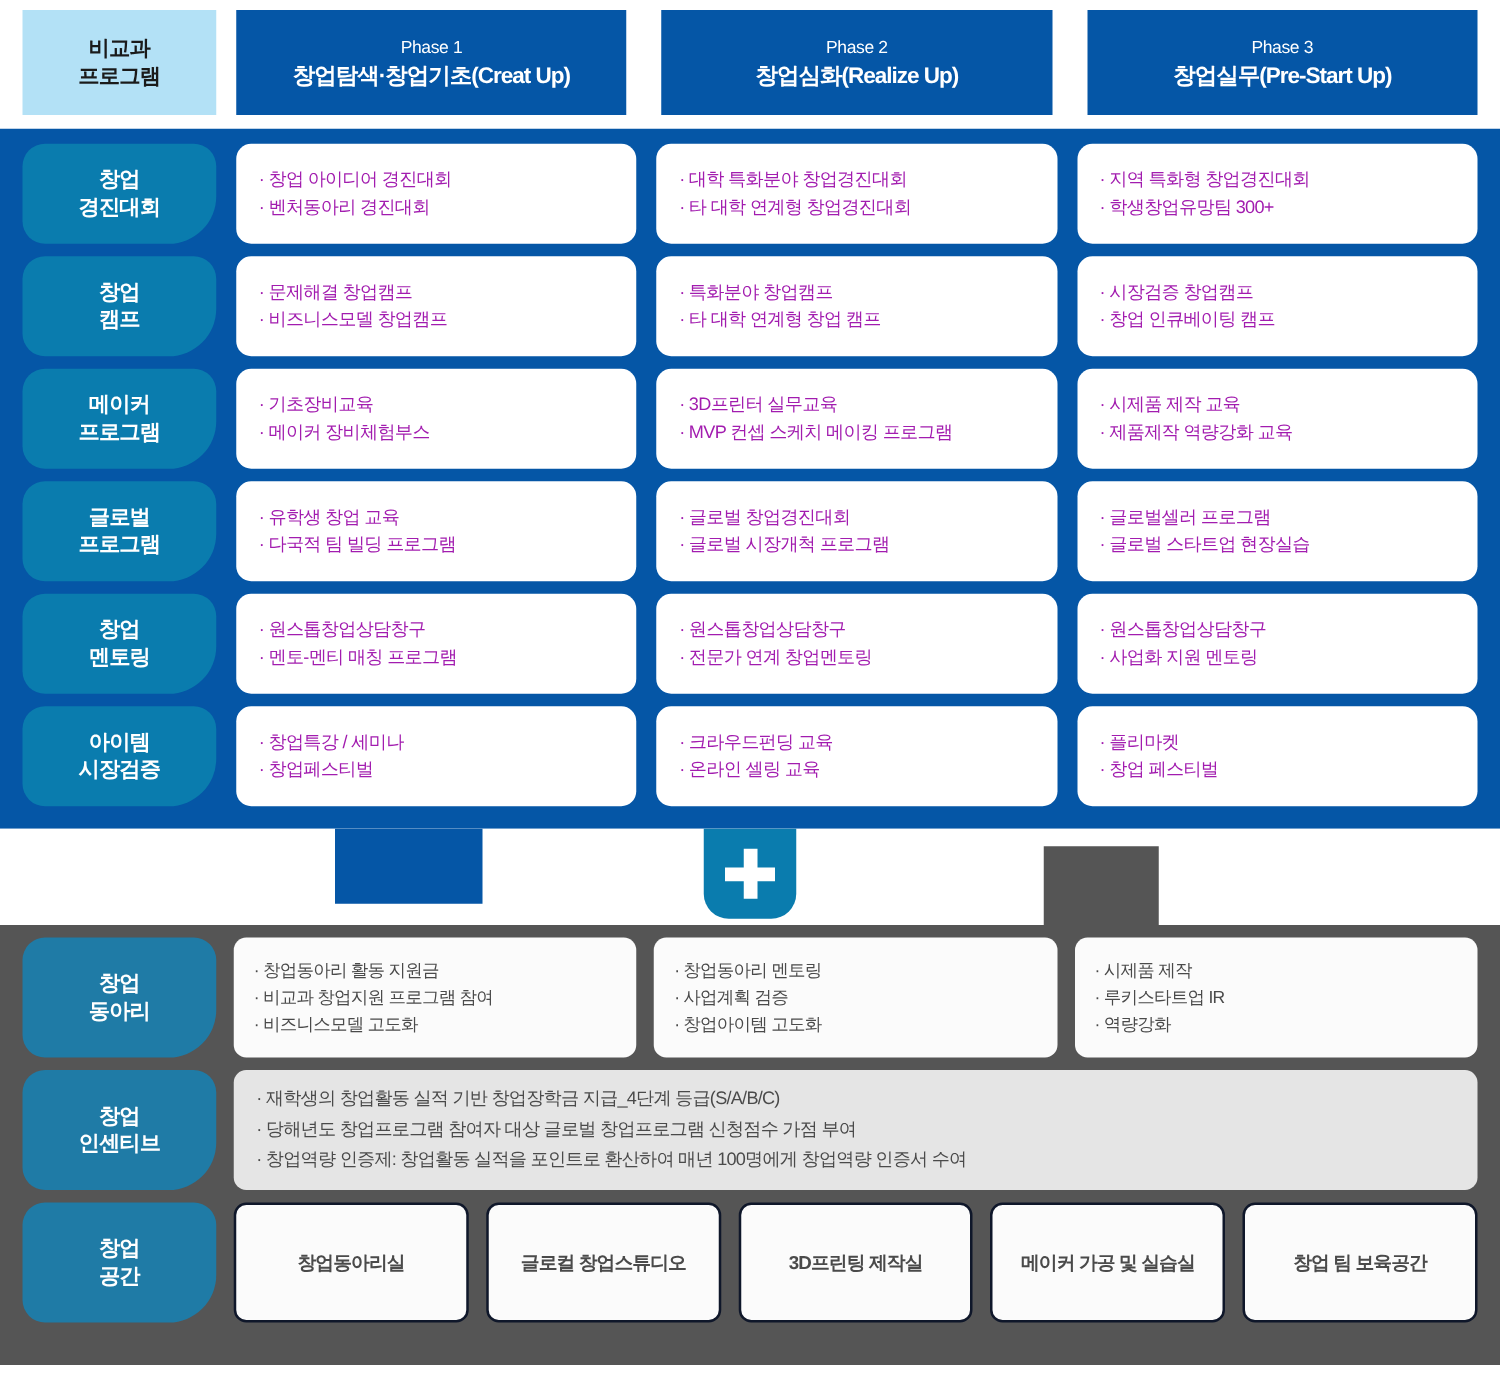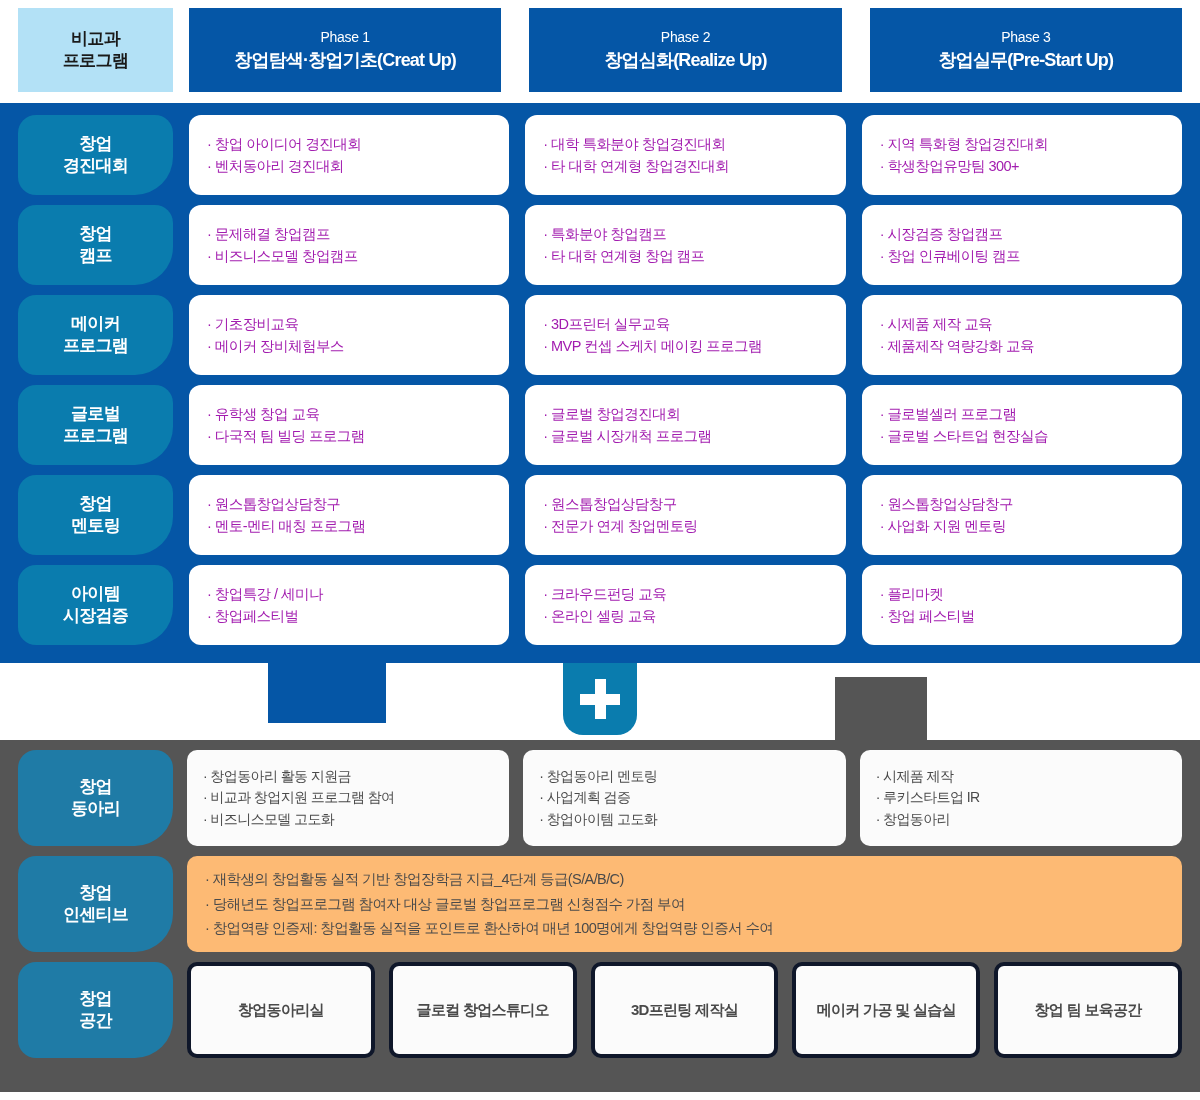--- a/index.html
+++ b/index.html
@@ -325,7 +325,7 @@
       <div class="b-cell">
         <div class="li">시제품 제작</div>
         <div class="li">루키스타트업 IR</div>
-        <div class="li">창업동아리</div>
+        <div class="li">역량강화</div>
       </div>
     </div>
 

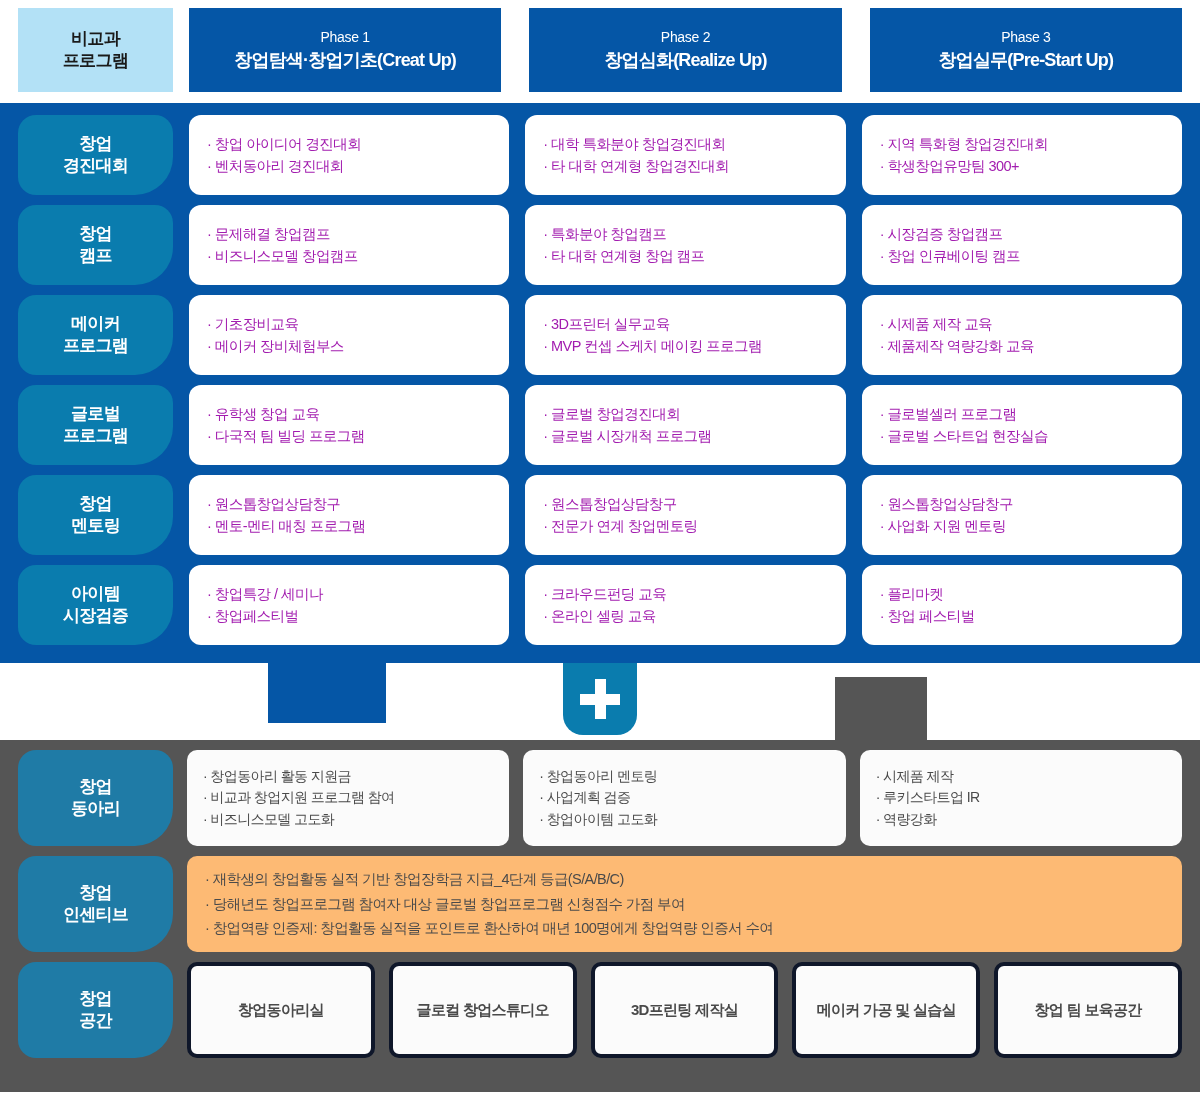--- a/index.html
+++ b/index.html
@@ -136,7 +136,7 @@
 
   .b-wide {
     flex: 1; margin-left: 14px;
-    background: #fdba74; border-radius: 10px;
+    background: #e5e5e5; border-radius: 10px;
     display: flex; flex-direction: column; justify-content: center;
     padding: 8px 16px 8px 18px;
   }

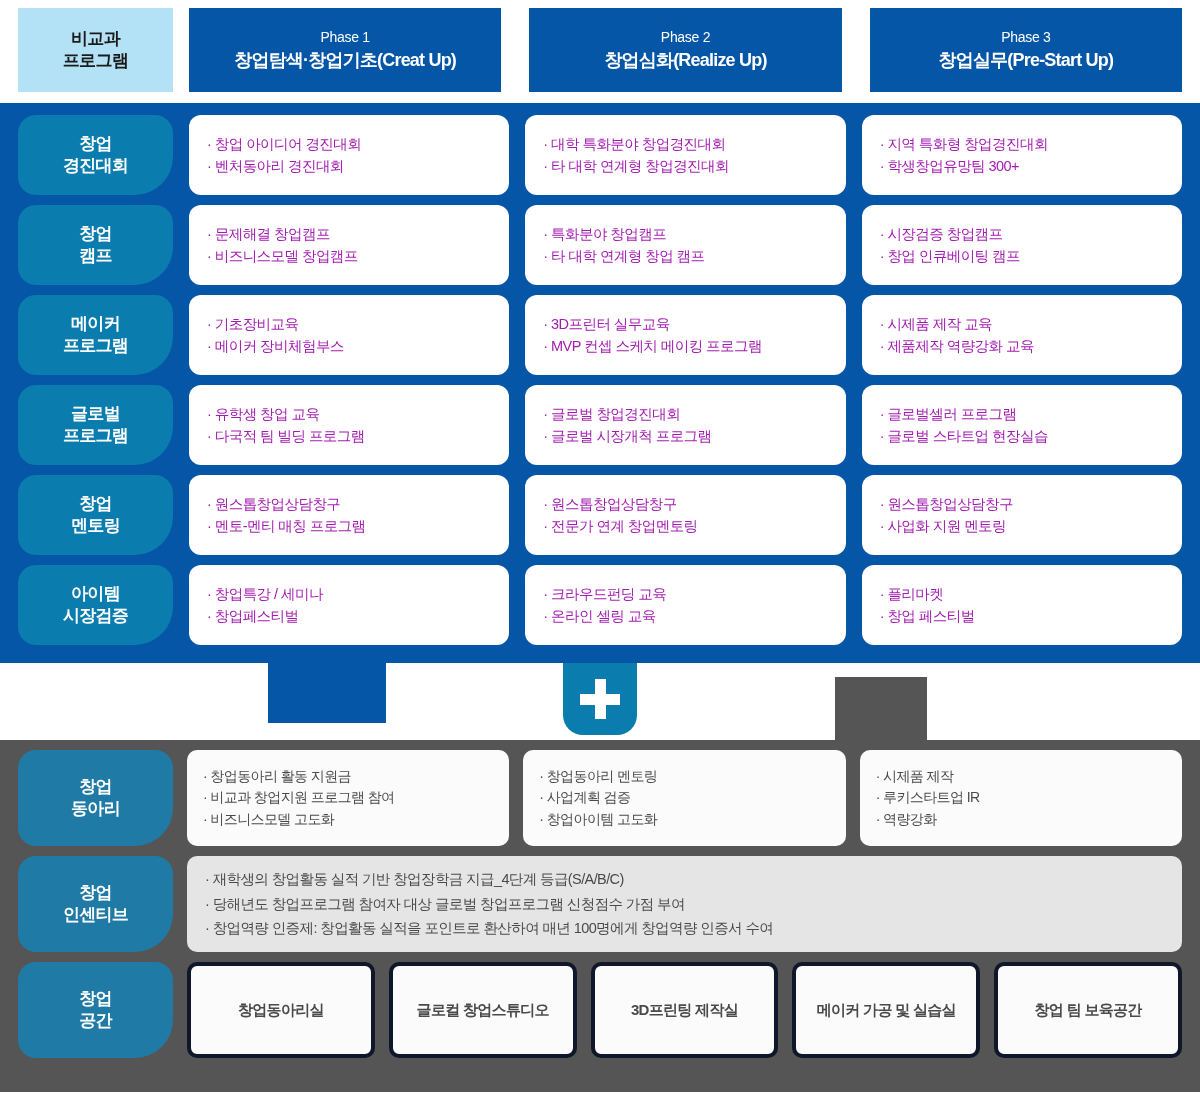--- a/index.html
+++ b/index.html
@@ -148,7 +148,7 @@
 
   .sp-cell {
     flex: 1; margin-left: 14px;
-    background: #fbfbfb; border: 4px solid #0f172a; border-radius: 10px;
+    background: #fbfbfb; border: 2px solid #0f172a; border-radius: 10px;
     display: flex; align-items: center; justify-content: center;
     font-size: 15px; font-weight: bold; color: #4a4a4a;
     letter-spacing: -0.7px; white-space: nowrap;

